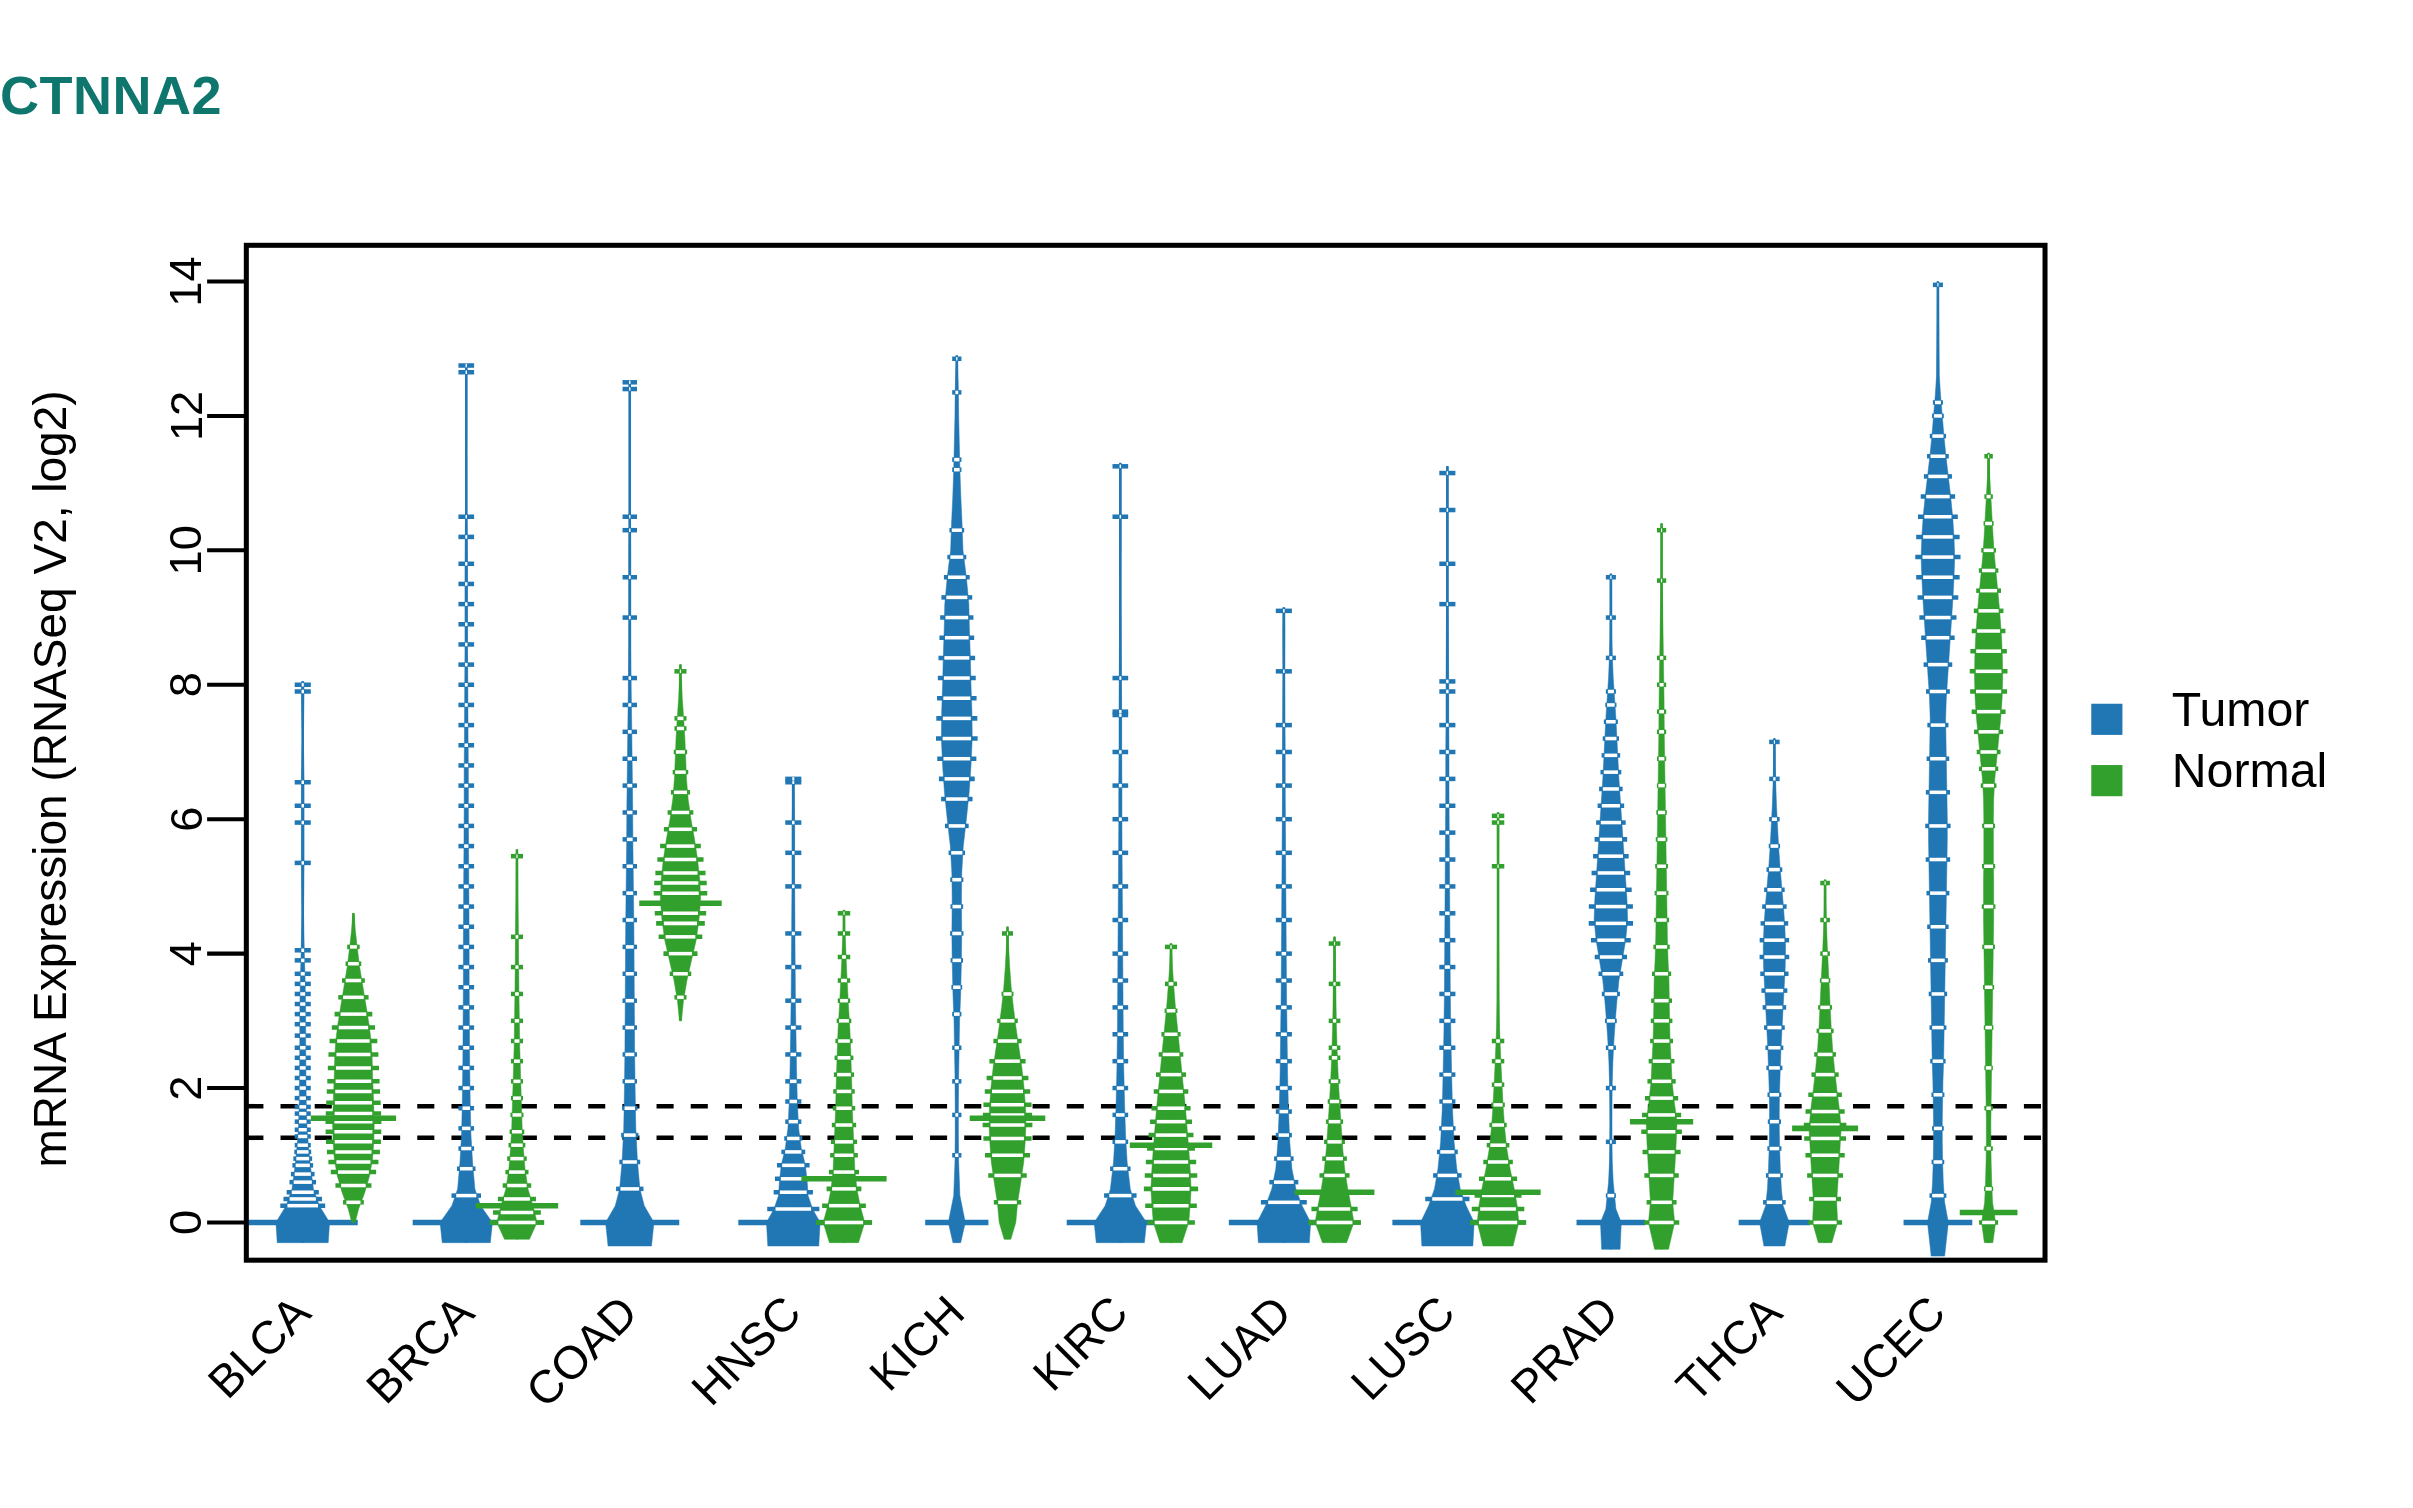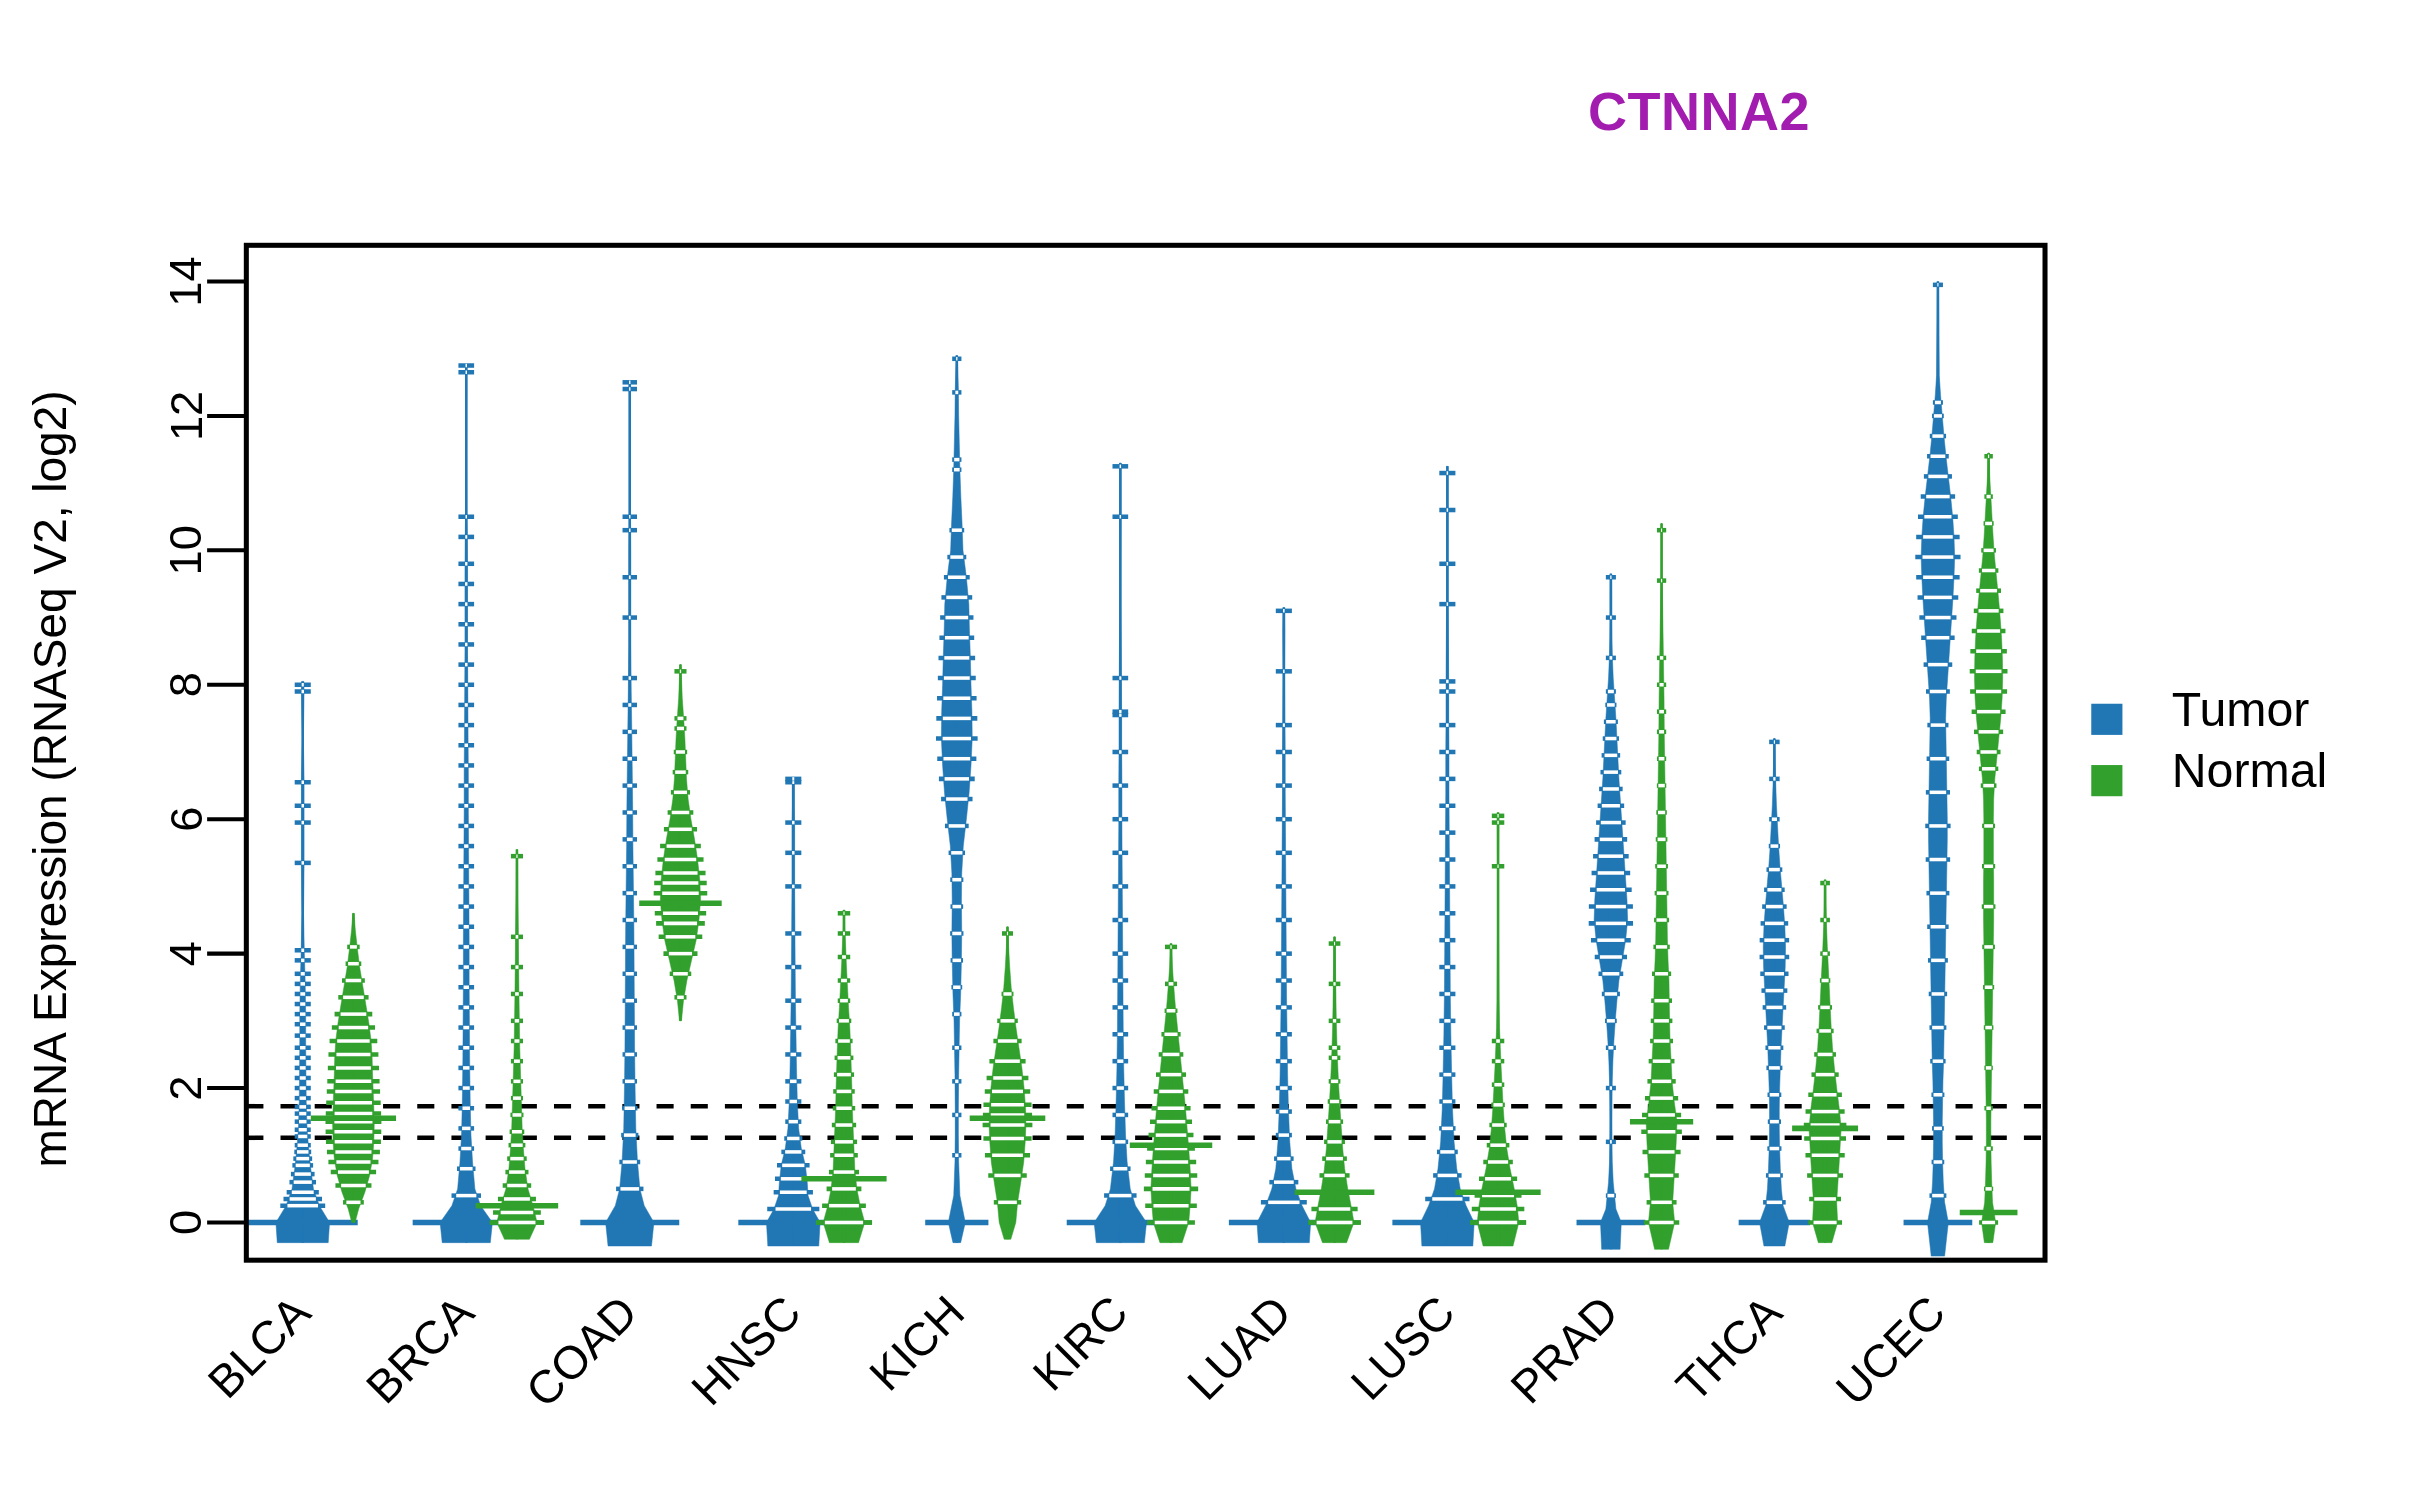--- a/index.html
+++ b/index.html
@@ -6,8 +6,8 @@
   body{width:2413px;height:1508px;font-family:"Liberation Sans",sans-serif;overflow:hidden;}
   #root{position:relative;width:2413px;height:1508px;background:#fff;}
   #plot-title{
-    position:absolute;left:0;top:80px;width:1810px;text-align:right;
-    font-size:54px;font-weight:bold;color:#a21caf;font-family:"Liberation Sans",sans-serif;
+    position:absolute;left:0;top:64px;width:1810px;text-align:left;
+    font-size:54px;font-weight:bold;color:#0f766e;font-family:"Liberation Sans",sans-serif;
     letter-spacing:0.5px;
   }
   #ylabel-wrap{

